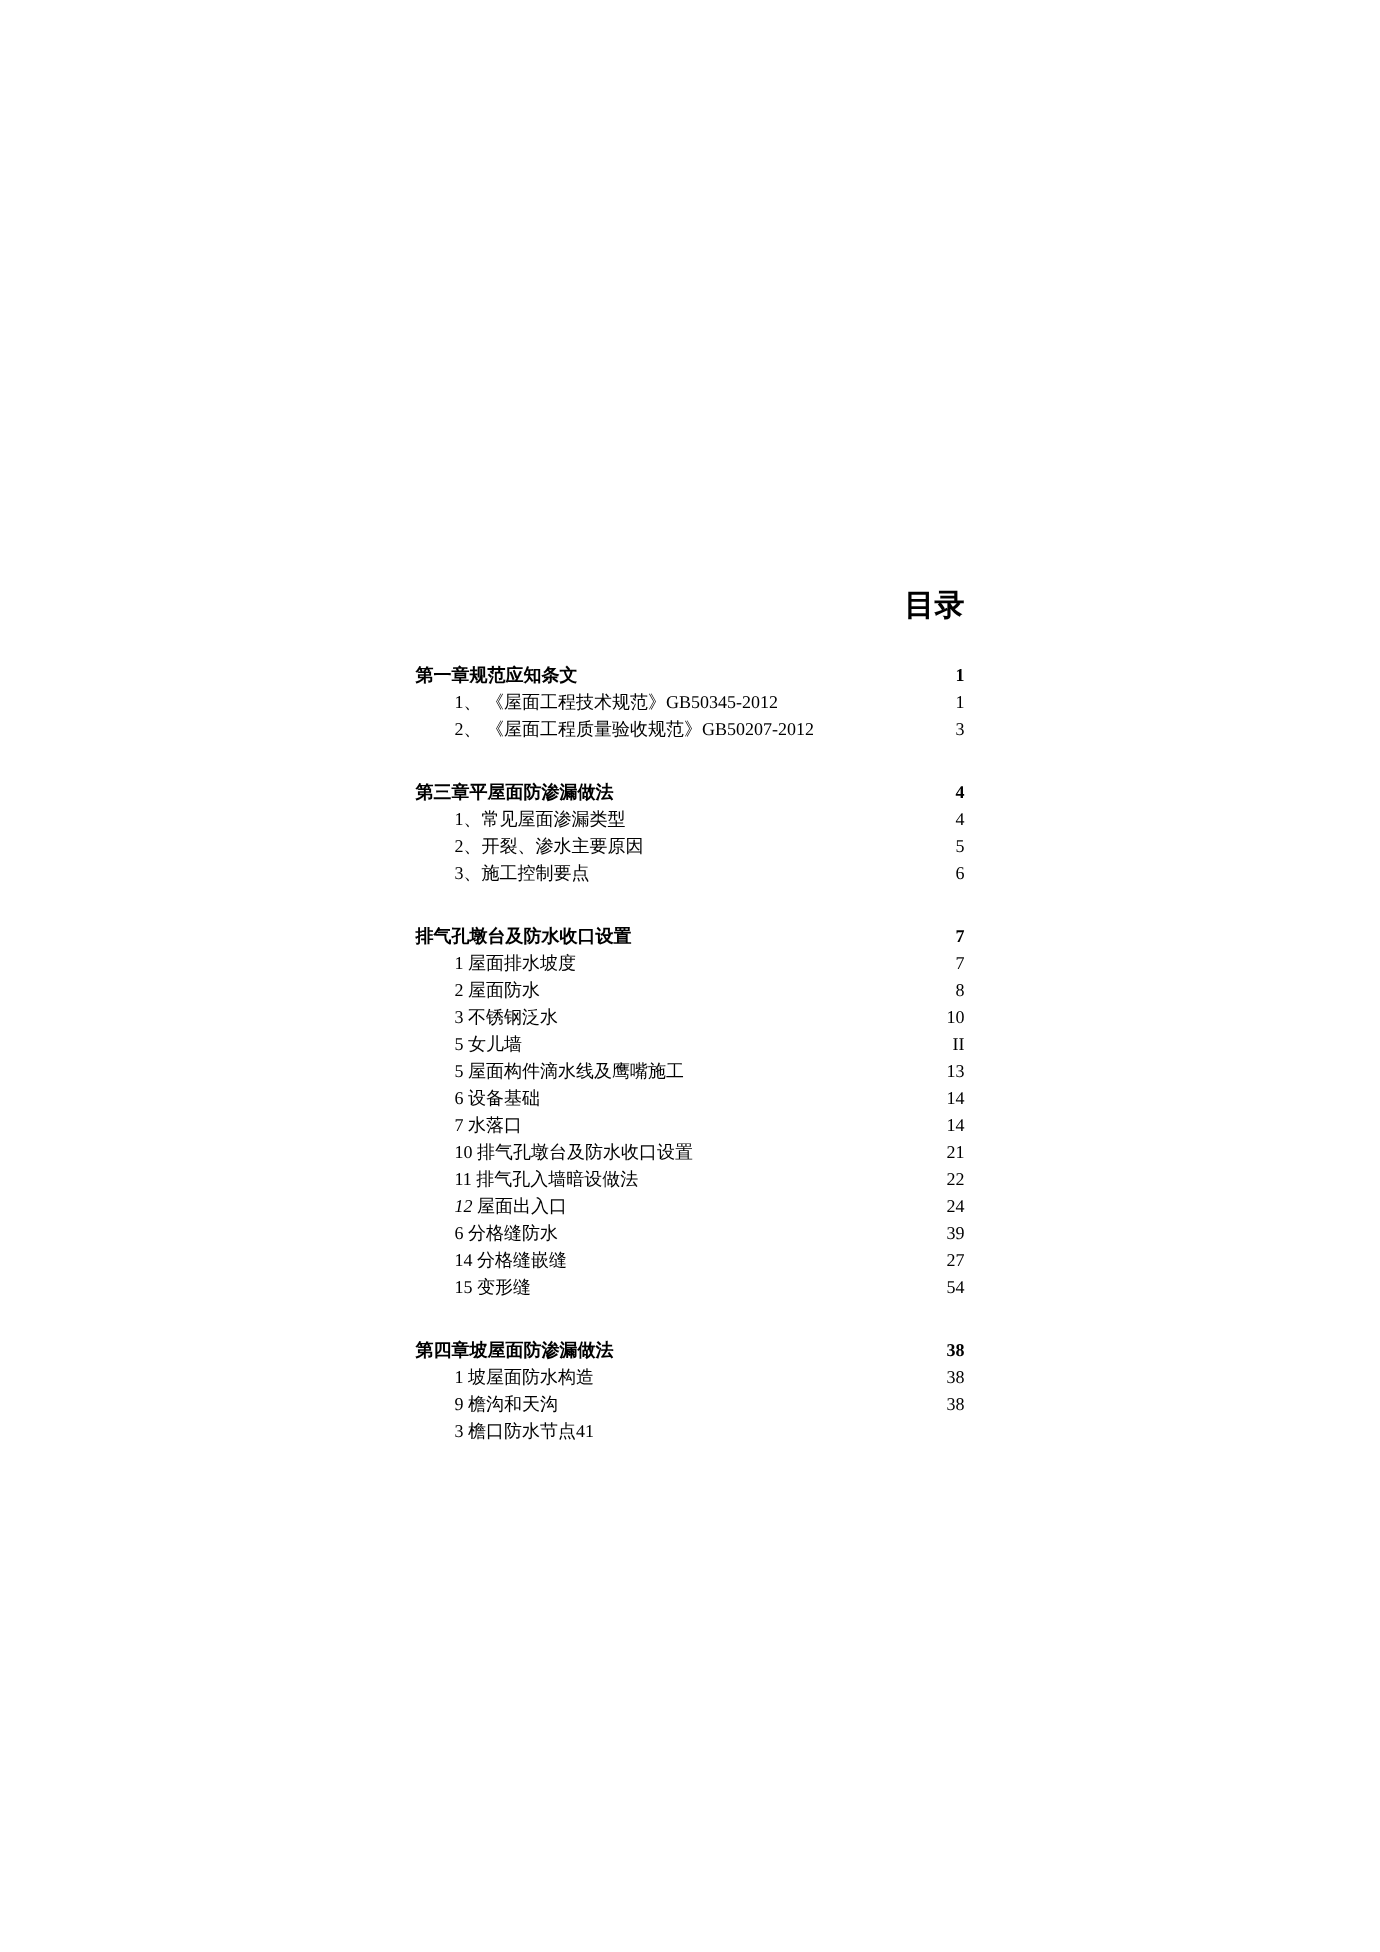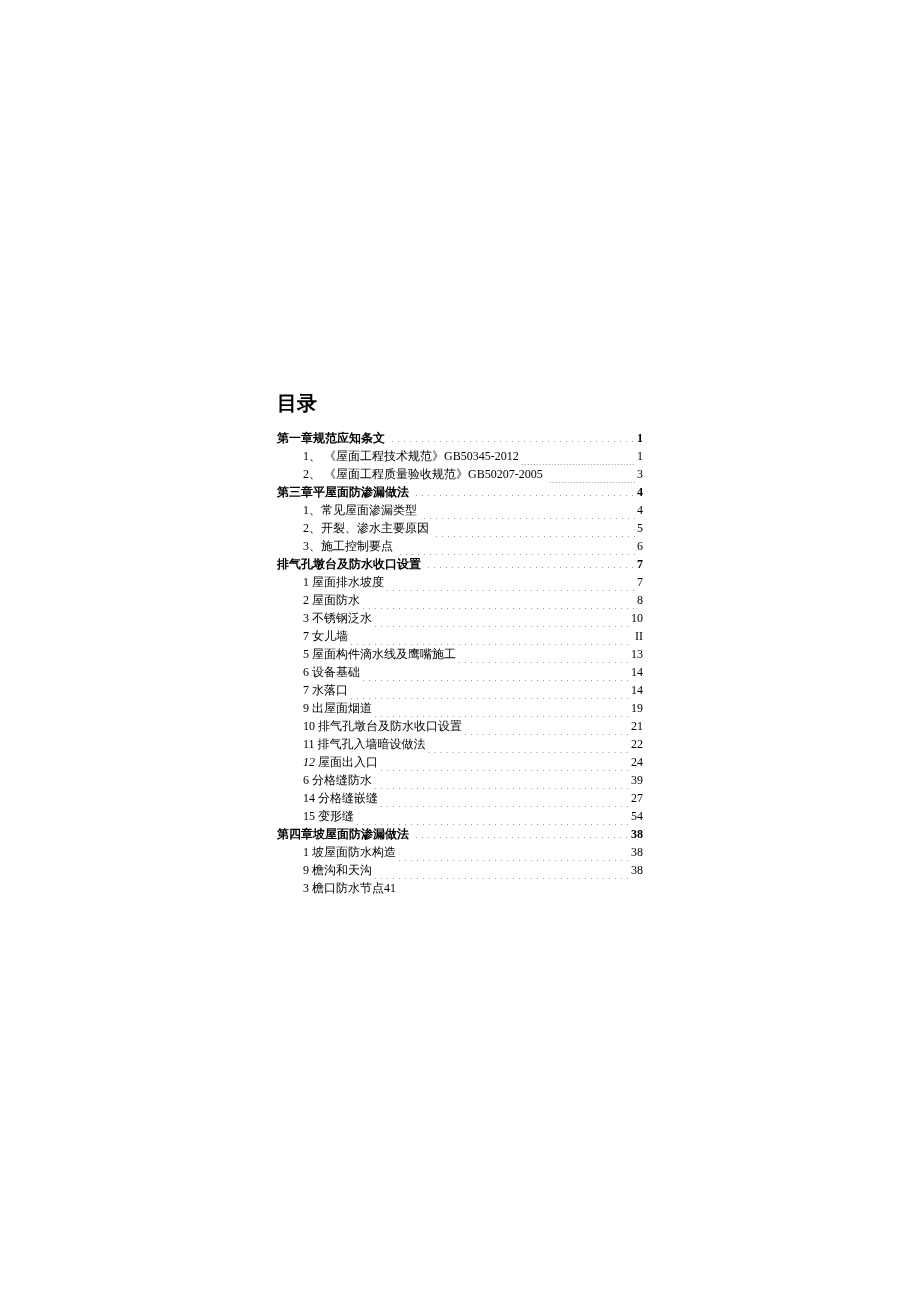--- a/index.html
+++ b/index.html
@@ -21,8 +21,8 @@
     .title {
       font-size: 20px;
       font-weight: bold;
-      text-align: left;
-      margin-bottom: 12px;
+      text-align: right;
+      margin-bottom: 0;
       font-family: "SimHei", "黑体", sans-serif;
     }
     .toc-entry {

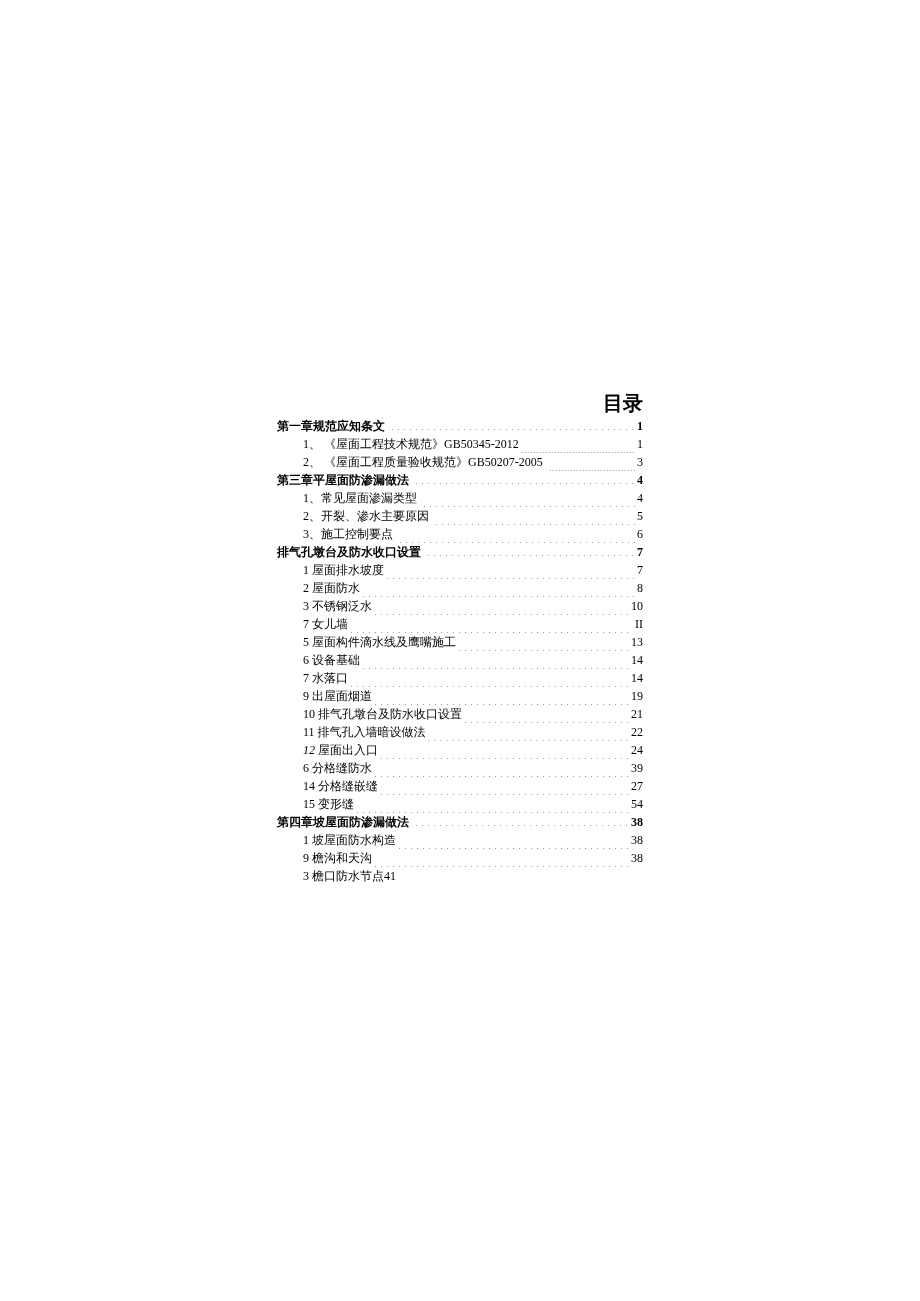--- a/index.html
+++ b/index.html
@@ -42,6 +42,7 @@
     .toc-entry.bold .label,
     .toc-entry.bold .page-num {
       font-weight: bold;
+      margin-top: 24px;
     }
     .toc-entry .label {
       flex-shrink: 0;

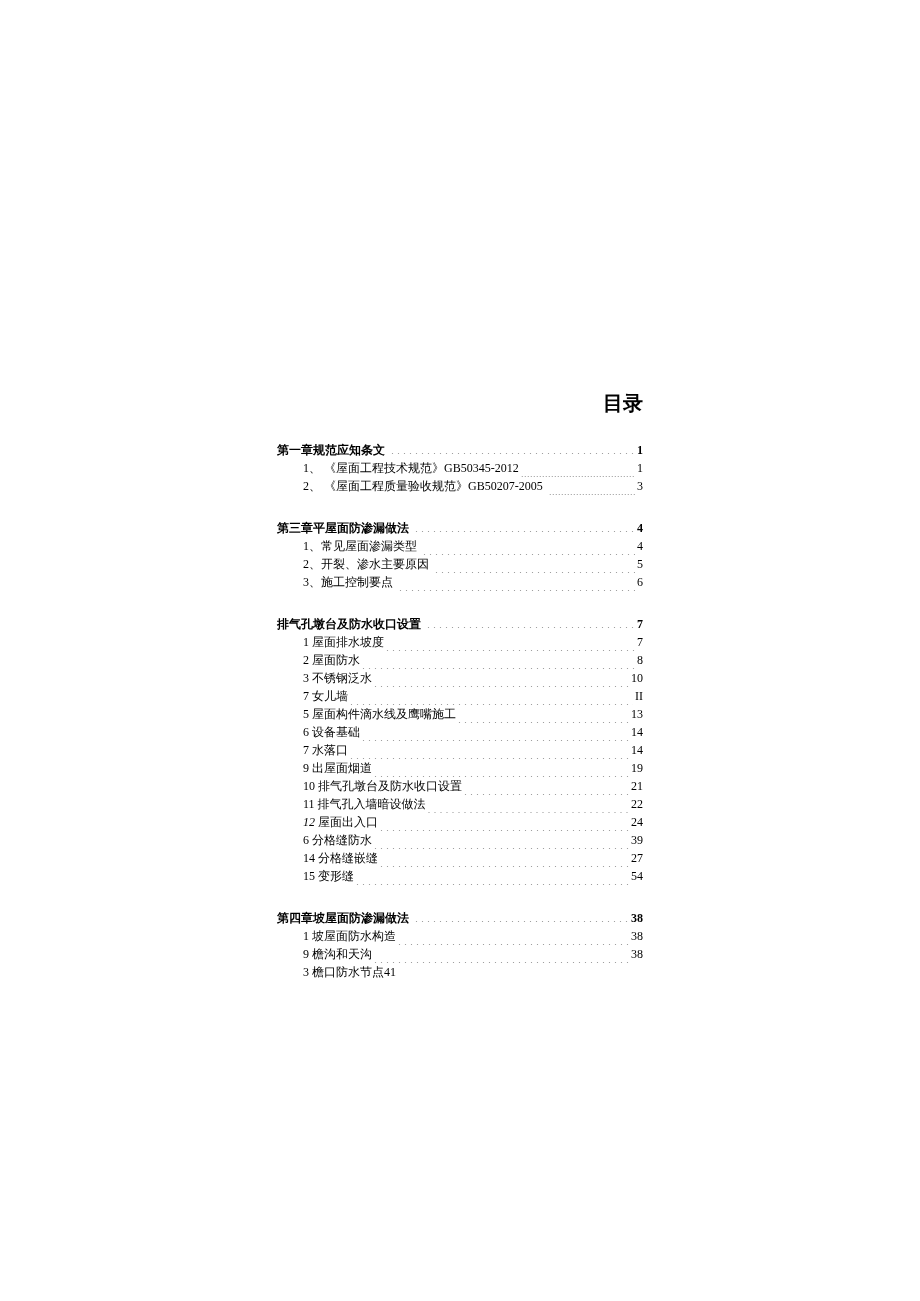--- a/index.html
+++ b/index.html
@@ -37,7 +37,6 @@
     }
     .toc-entry.level-1 {
       padding-left: 26px;
-      align-items: flex-end;
     }
     .toc-entry.bold .label,
     .toc-entry.bold .page-num {

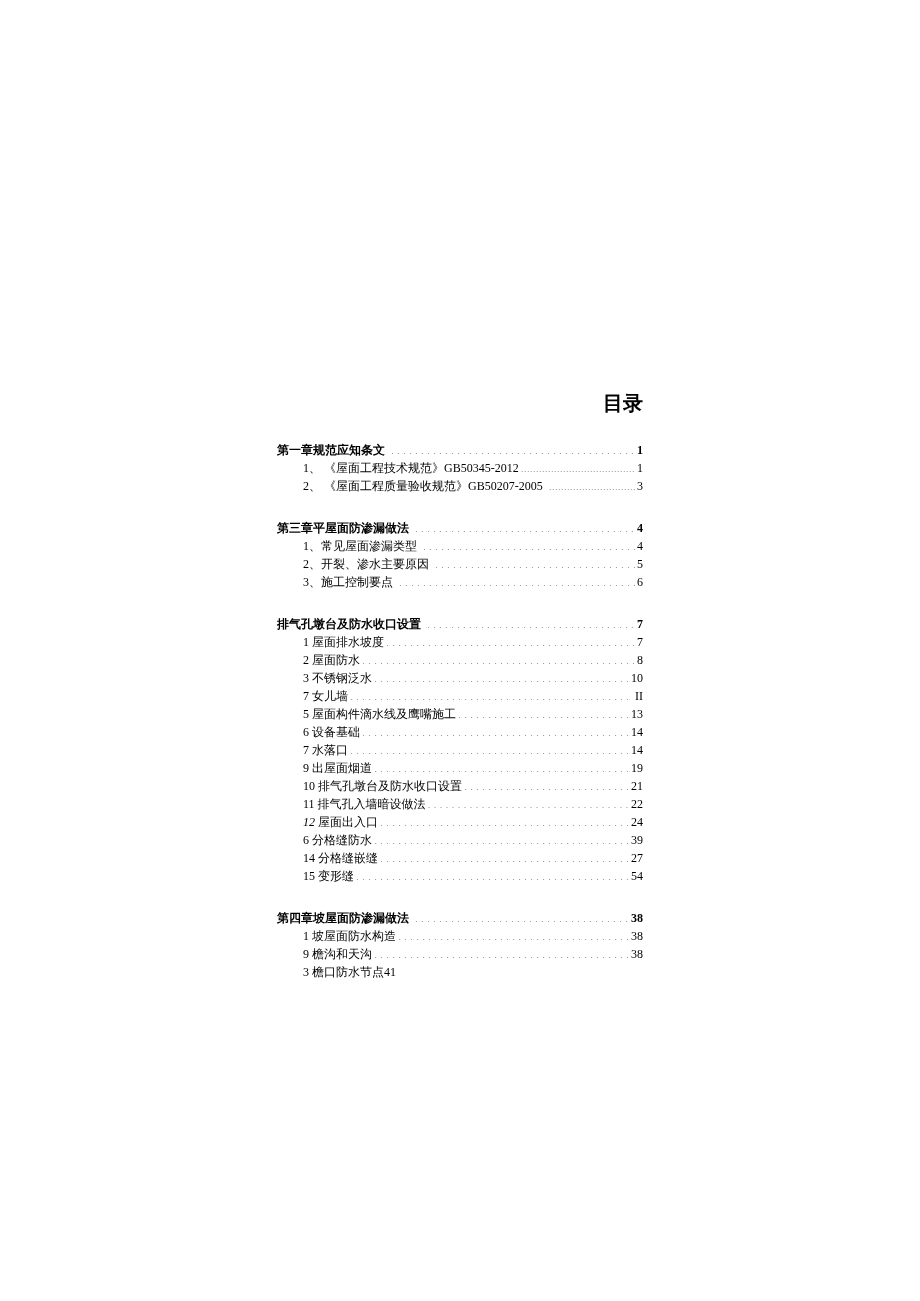--- a/index.html
+++ b/index.html
@@ -95,7 +95,7 @@
         <span class="page-num">1</span>
       </div>
       <div class="toc-entry level-1">
-        <span class="label space-after">2、 《屋面工程质量验收规范》GB50207-2005</span>
+        <span class="label space-after">2、 《屋面工程质量验收规范》GB50207-2012</span>
         <span class="leader dense"></span>
         <span class="page-num">3</span>
       </div>

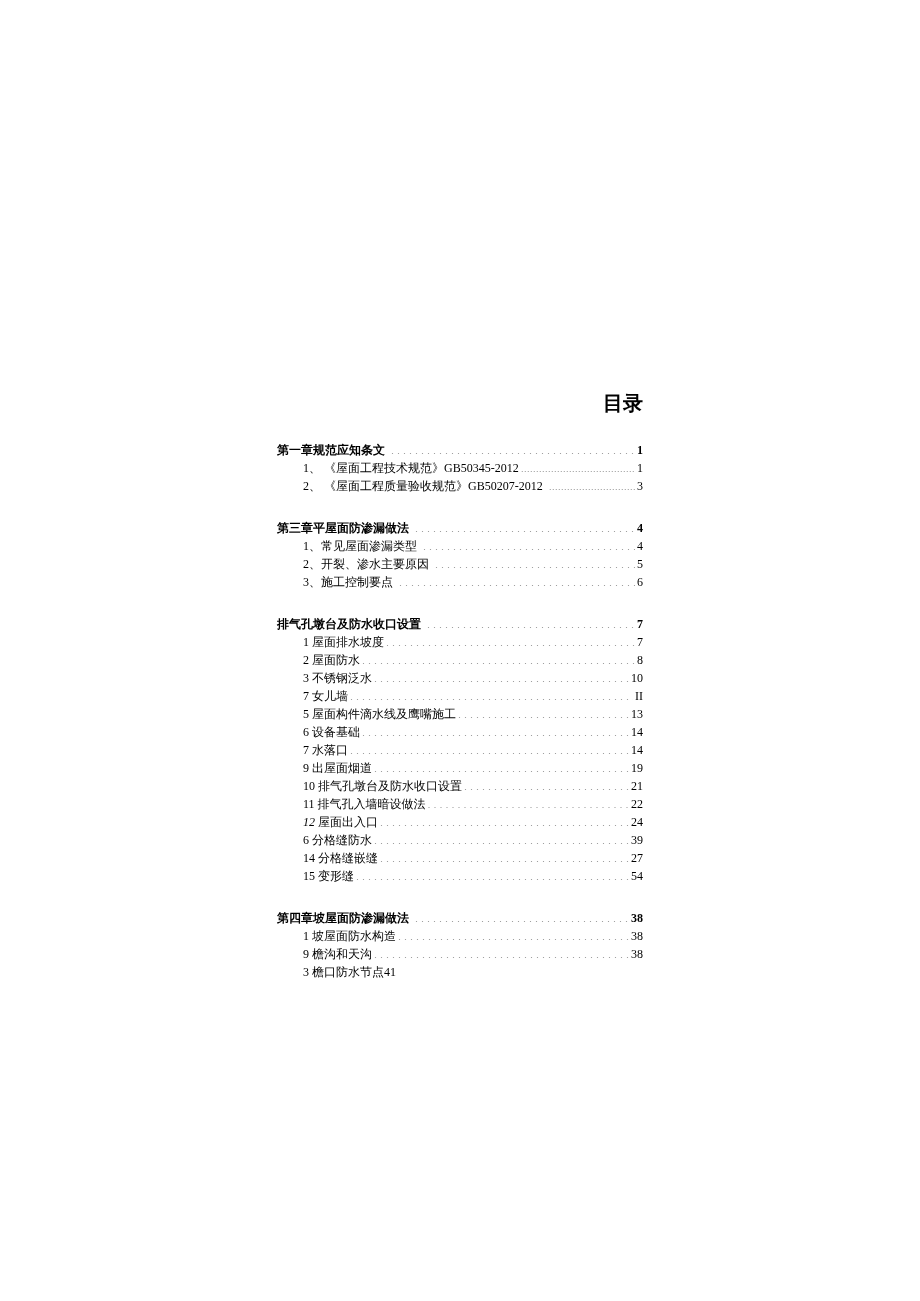--- a/index.html
+++ b/index.html
@@ -140,7 +140,7 @@
         <span class="page-num">10</span>
       </div>
       <div class="toc-entry level-1">
-        <span class="label">7 女儿墙</span>
+        <span class="label">5 女儿墙</span>
         <span class="leader"></span>
         <span class="page-num">II</span>
       </div>

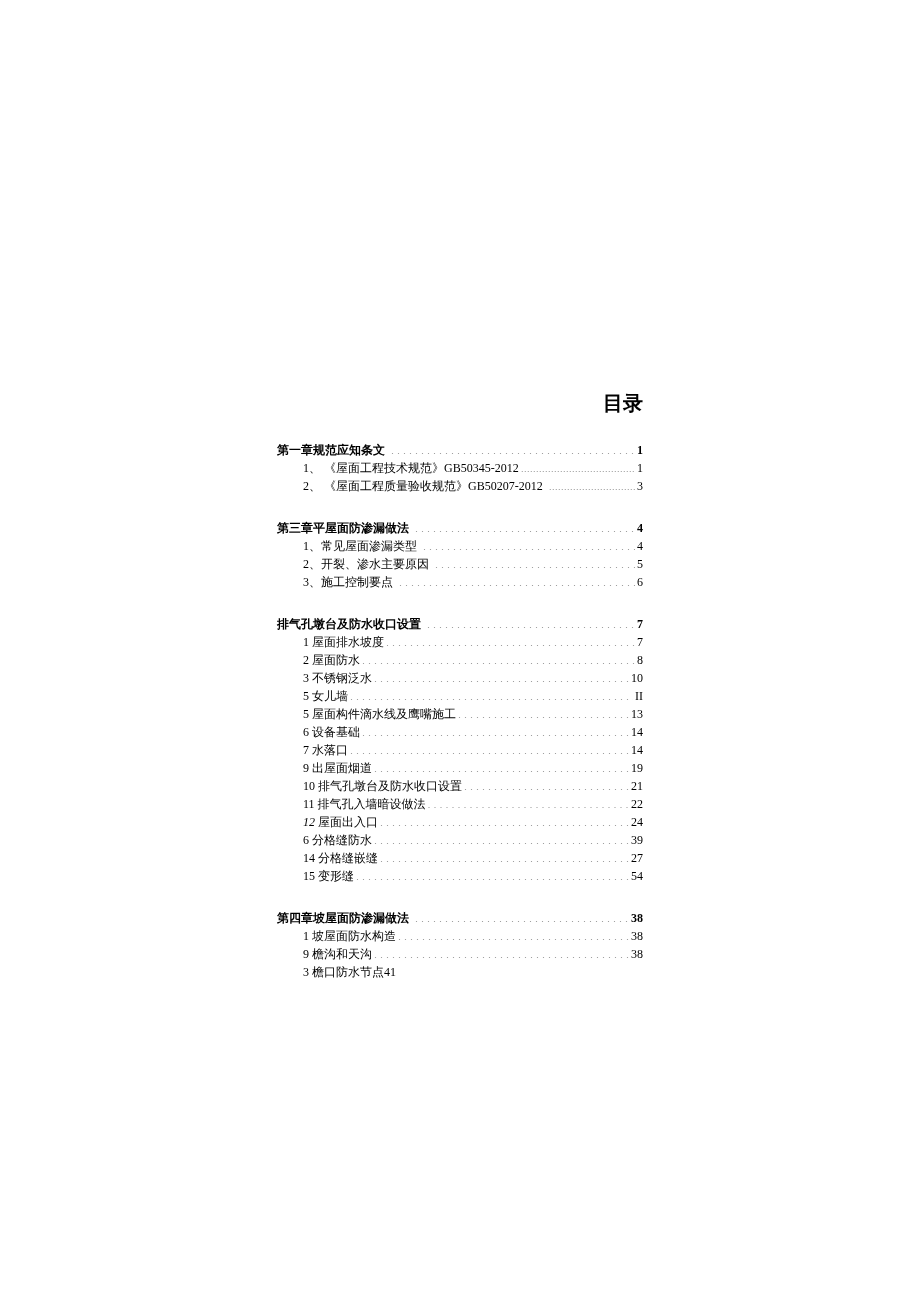--- a/index.html
+++ b/index.html
@@ -160,11 +160,6 @@
         <span class="page-num">14</span>
       </div>
       <div class="toc-entry level-1">
-        <span class="label">9 出屋面烟道</span>
-        <span class="leader"></span>
-        <span class="page-num">19</span>
-      </div>
-      <div class="toc-entry level-1">
         <span class="label">10 排气孔墩台及防水收口设置</span>
         <span class="leader"></span>
         <span class="page-num">21</span>

